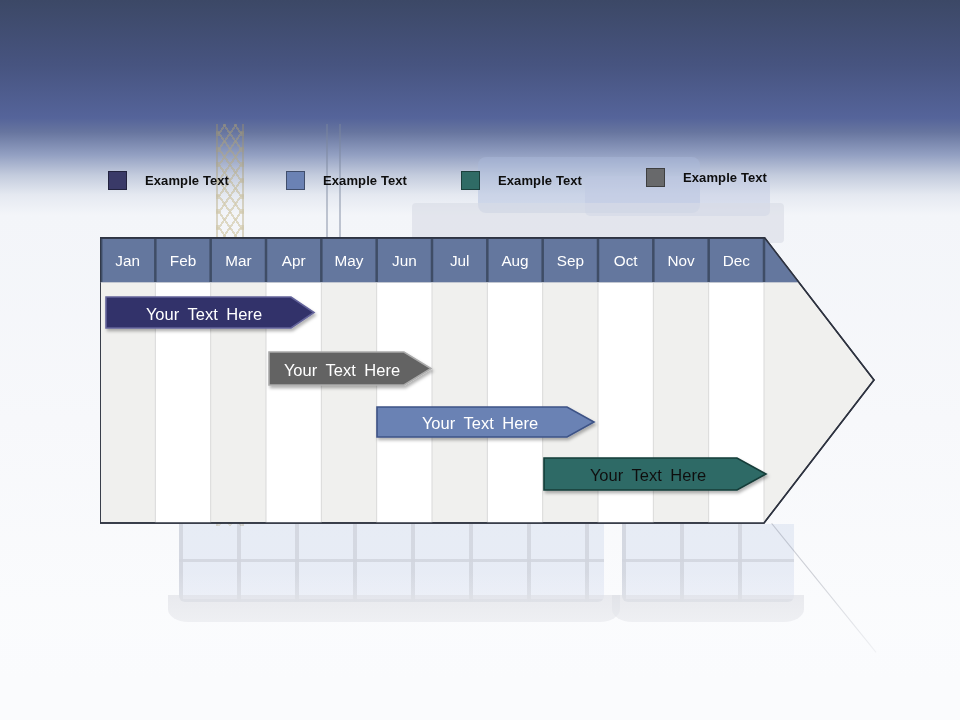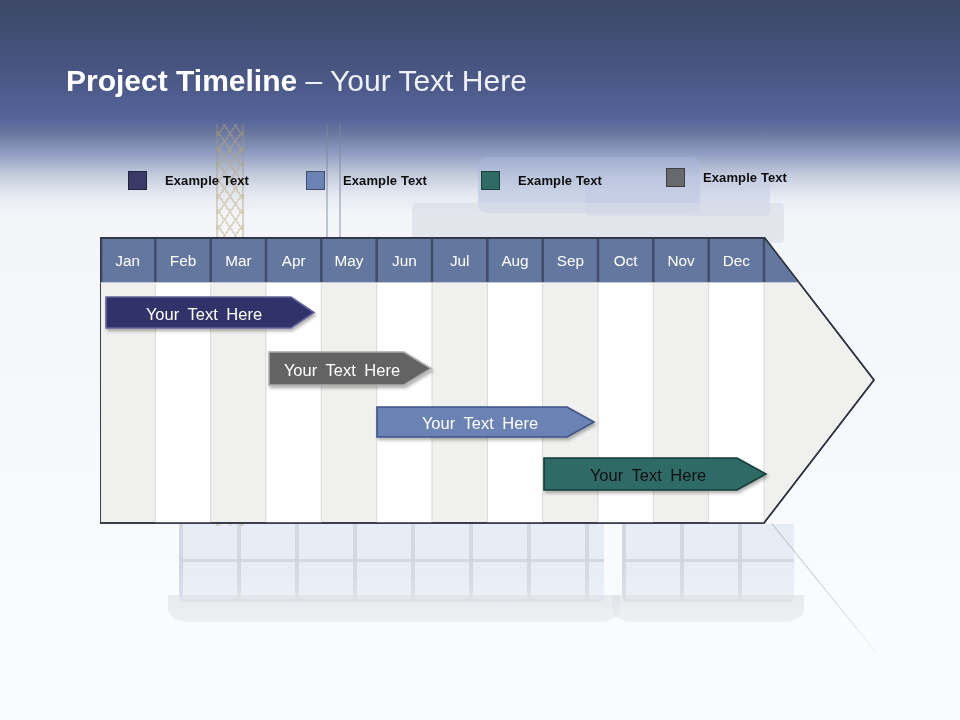--- a/index.html
+++ b/index.html
@@ -60,10 +60,6 @@
 
 <div class="slide">
 
-  <h1 class="slide-title" style="margin:0;">
-    <span class="t-bold">Project Timeline</span>
-    <span class="t-reg">– Your Text Here</span>
-  </h1>
 
   <div class="watermark">
     <div class="wm wm-mast"></div>

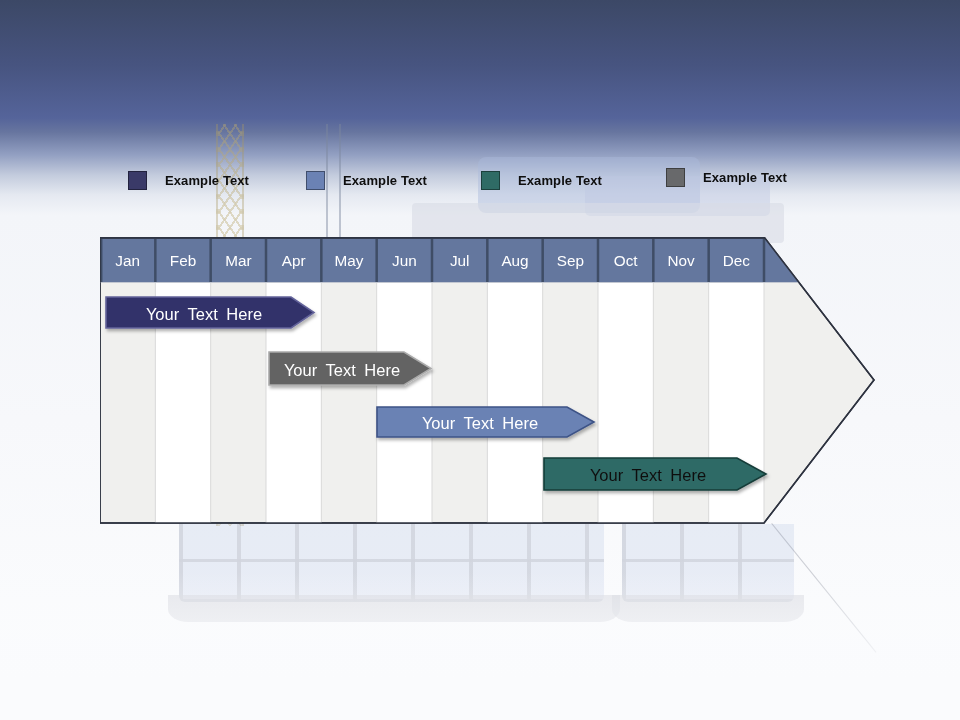--- a/index.html
+++ b/index.html
@@ -16,7 +16,7 @@
   .slide-title .t-bold{font-weight:700;}
   .slide-title .t-reg{font-weight:400;color:#eef1f8;}
   
-  .legend-item{position:absolute;top:169px;z-index:4;display:flex;align-items:center;gap:18px;height:22px;margin-left:20px;}
+  .legend-item{position:absolute;top:169px;z-index:4;display:flex;align-items:center;gap:18px;height:22px;}
   .li1{left:108px}.li2{left:286px}.li3{left:461px}.li4{left:646px;top:166px}
   .swatch{width:19px;height:19px;border:1px solid rgba(0,0,0,.40);box-sizing:border-box;flex:0 0 auto;}
   .legend-label{font-size:13px;font-weight:700;color:#0e0e0e;letter-spacing:.1px;white-space:nowrap;}

